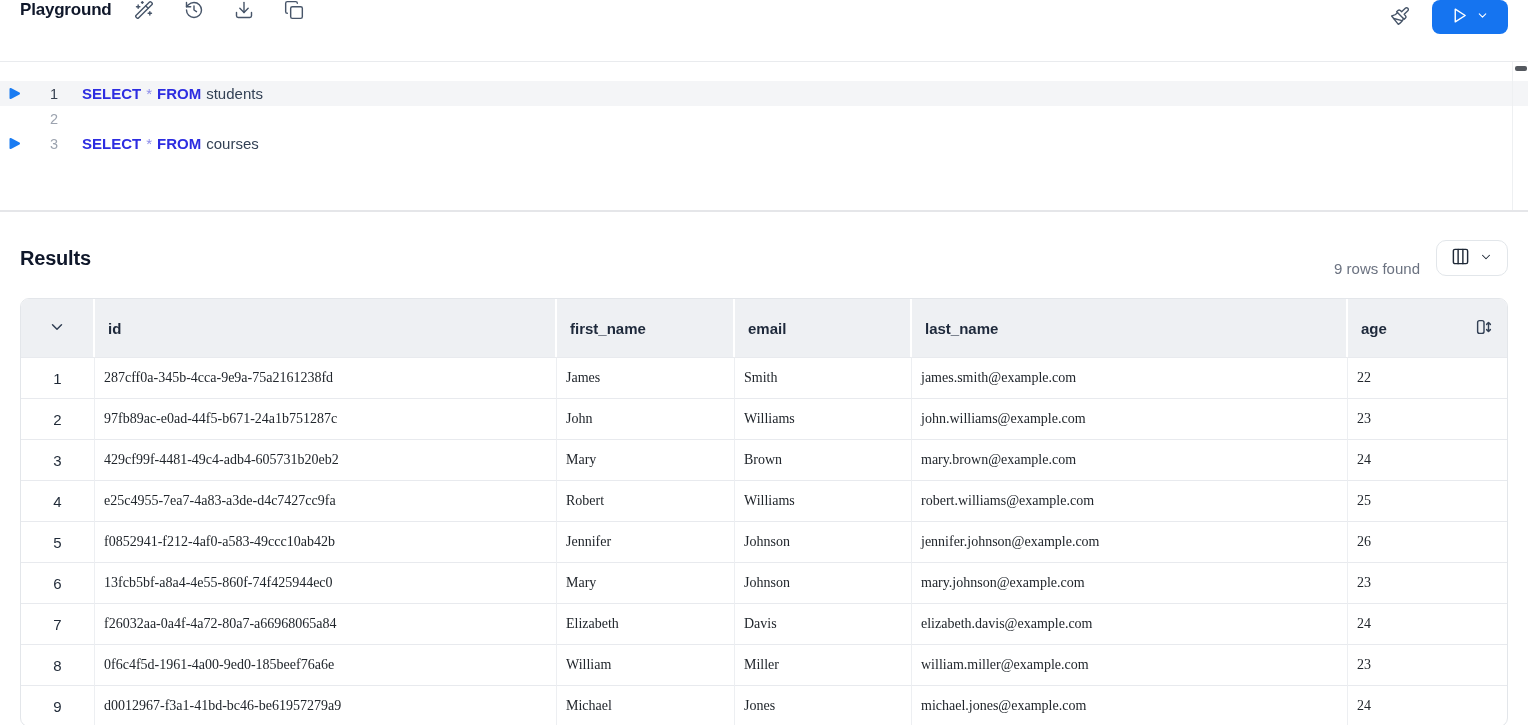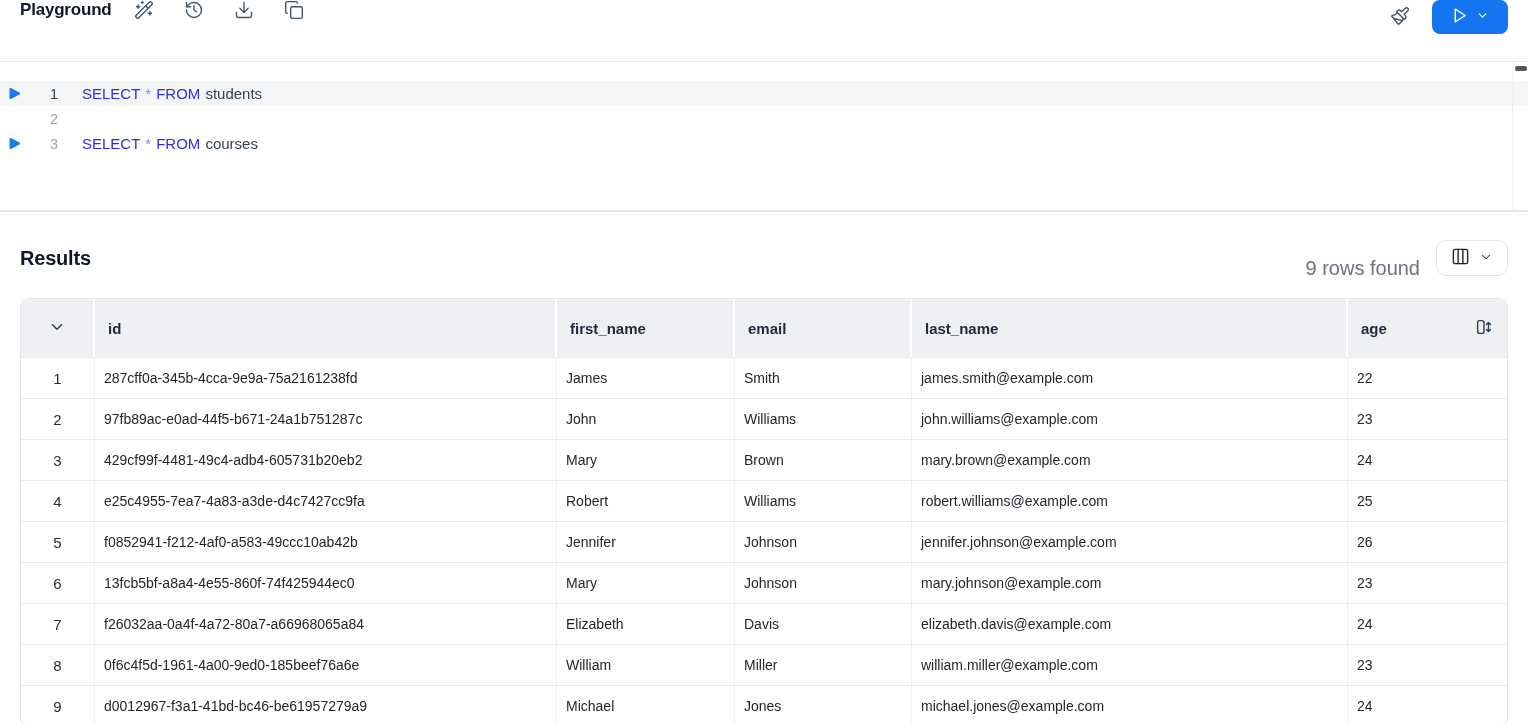--- a/index.html
+++ b/index.html
@@ -30,7 +30,7 @@
   .lnum { width:34px; text-align:right; color:#9ca3af; font-size:14.5px; }
   .ed-line.active .lnum { color:#374151; }
   .code { margin-left:24px; display:flex; gap:5px; color:#334155; }
-  .kw { color:#2d2de1; font-weight:400; }
+  .kw { color:#2d2de1; font-weight:700; }
   .star { color:#8b8bea; }
   .ed-scrollbar { position:absolute; top:0; right:0; width:16px; height:100%;
                   border-left:1px solid #eef0f2; }

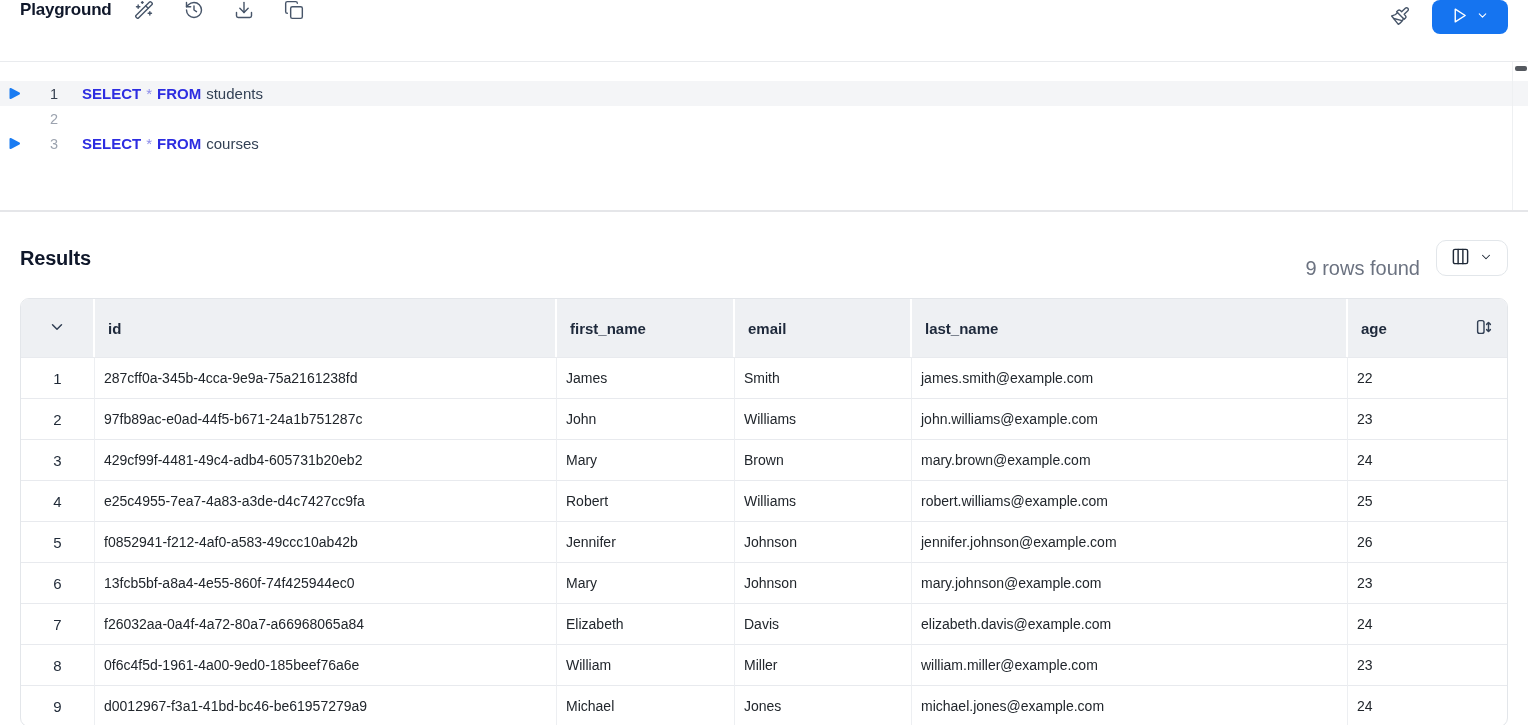--- a/index.html
+++ b/index.html
@@ -42,7 +42,7 @@
   .results-header { display:flex; align-items:center; margin-top:28px; height:36px; }
   .results-title { font-size:20px; font-weight:700; color:#0f172a; letter-spacing:-0.2px; }
   .rh-right { margin-left:auto; display:flex; align-items:center; gap:16px; }
-  .rows-found { font-size:20px; color:#6b7280;margin-top:20px; }
+  .rows-found { font-size:15px; color:#6b7280;margin-top:20px; }
   .columns-btn { width:72px; height:36px; background:#fff; border:1px solid #e2e6ea;
                  border-radius:10px; display:flex; align-items:center; justify-content:center;
                  gap:9px; cursor:pointer; }

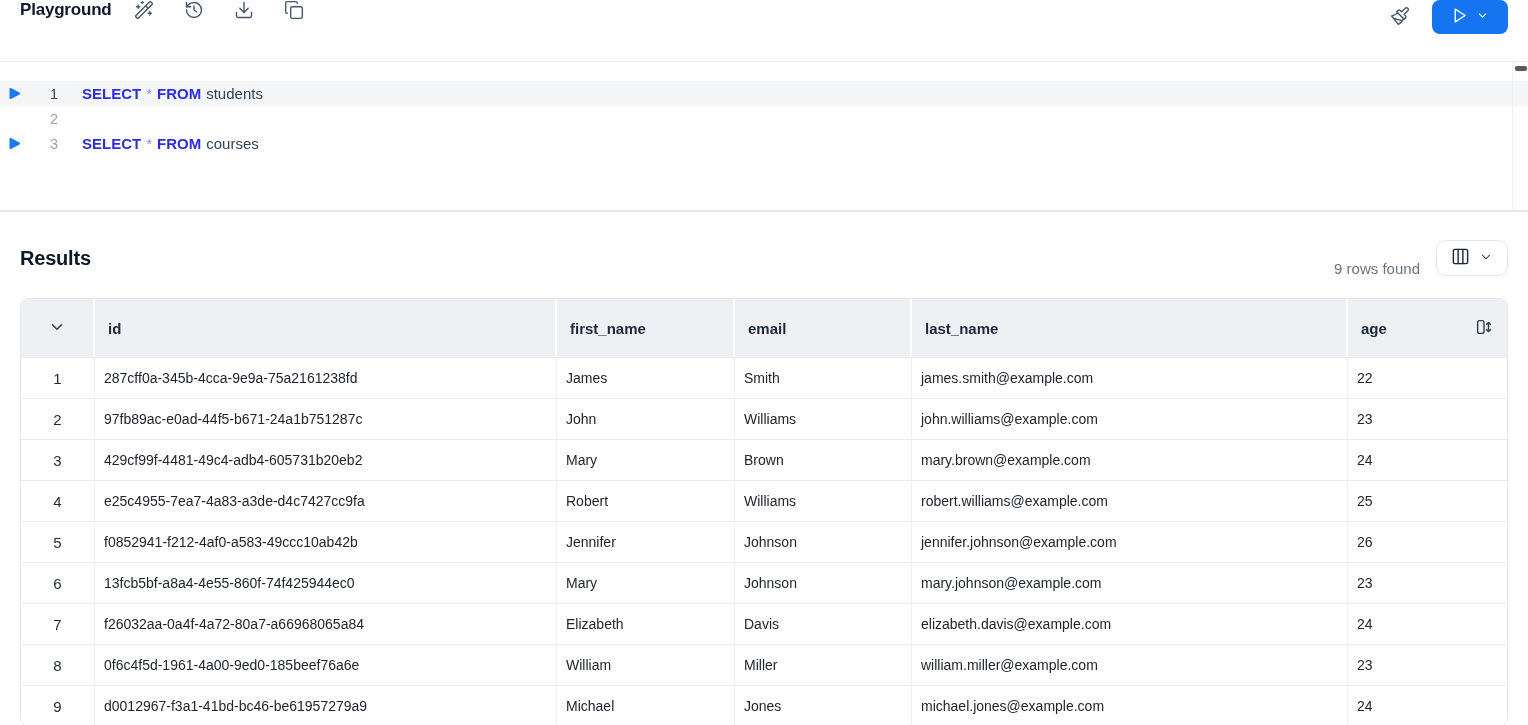--- a/index.html
+++ b/index.html
@@ -59,7 +59,7 @@
   .th.age-th { justify-content:space-between; padding-right:14px; }
   .th svg { stroke:#334155; fill:none; stroke-width:2; stroke-linecap:round; stroke-linejoin:round; }
   .td { height:41px; display:flex; align-items:center; padding-left:9px;
-        font-family:Liberation Sans, sans-serif; font-size:14px; color:#21262c;
+        font-family:Liberation Serif, serif; font-size:14px; color:#21262c;
         border-top:1px solid #e8eaee; border-right:1px solid #edeff2;
         white-space:nowrap; overflow:hidden; cursor:default; }
   .td:last-child { border-right:none; }

